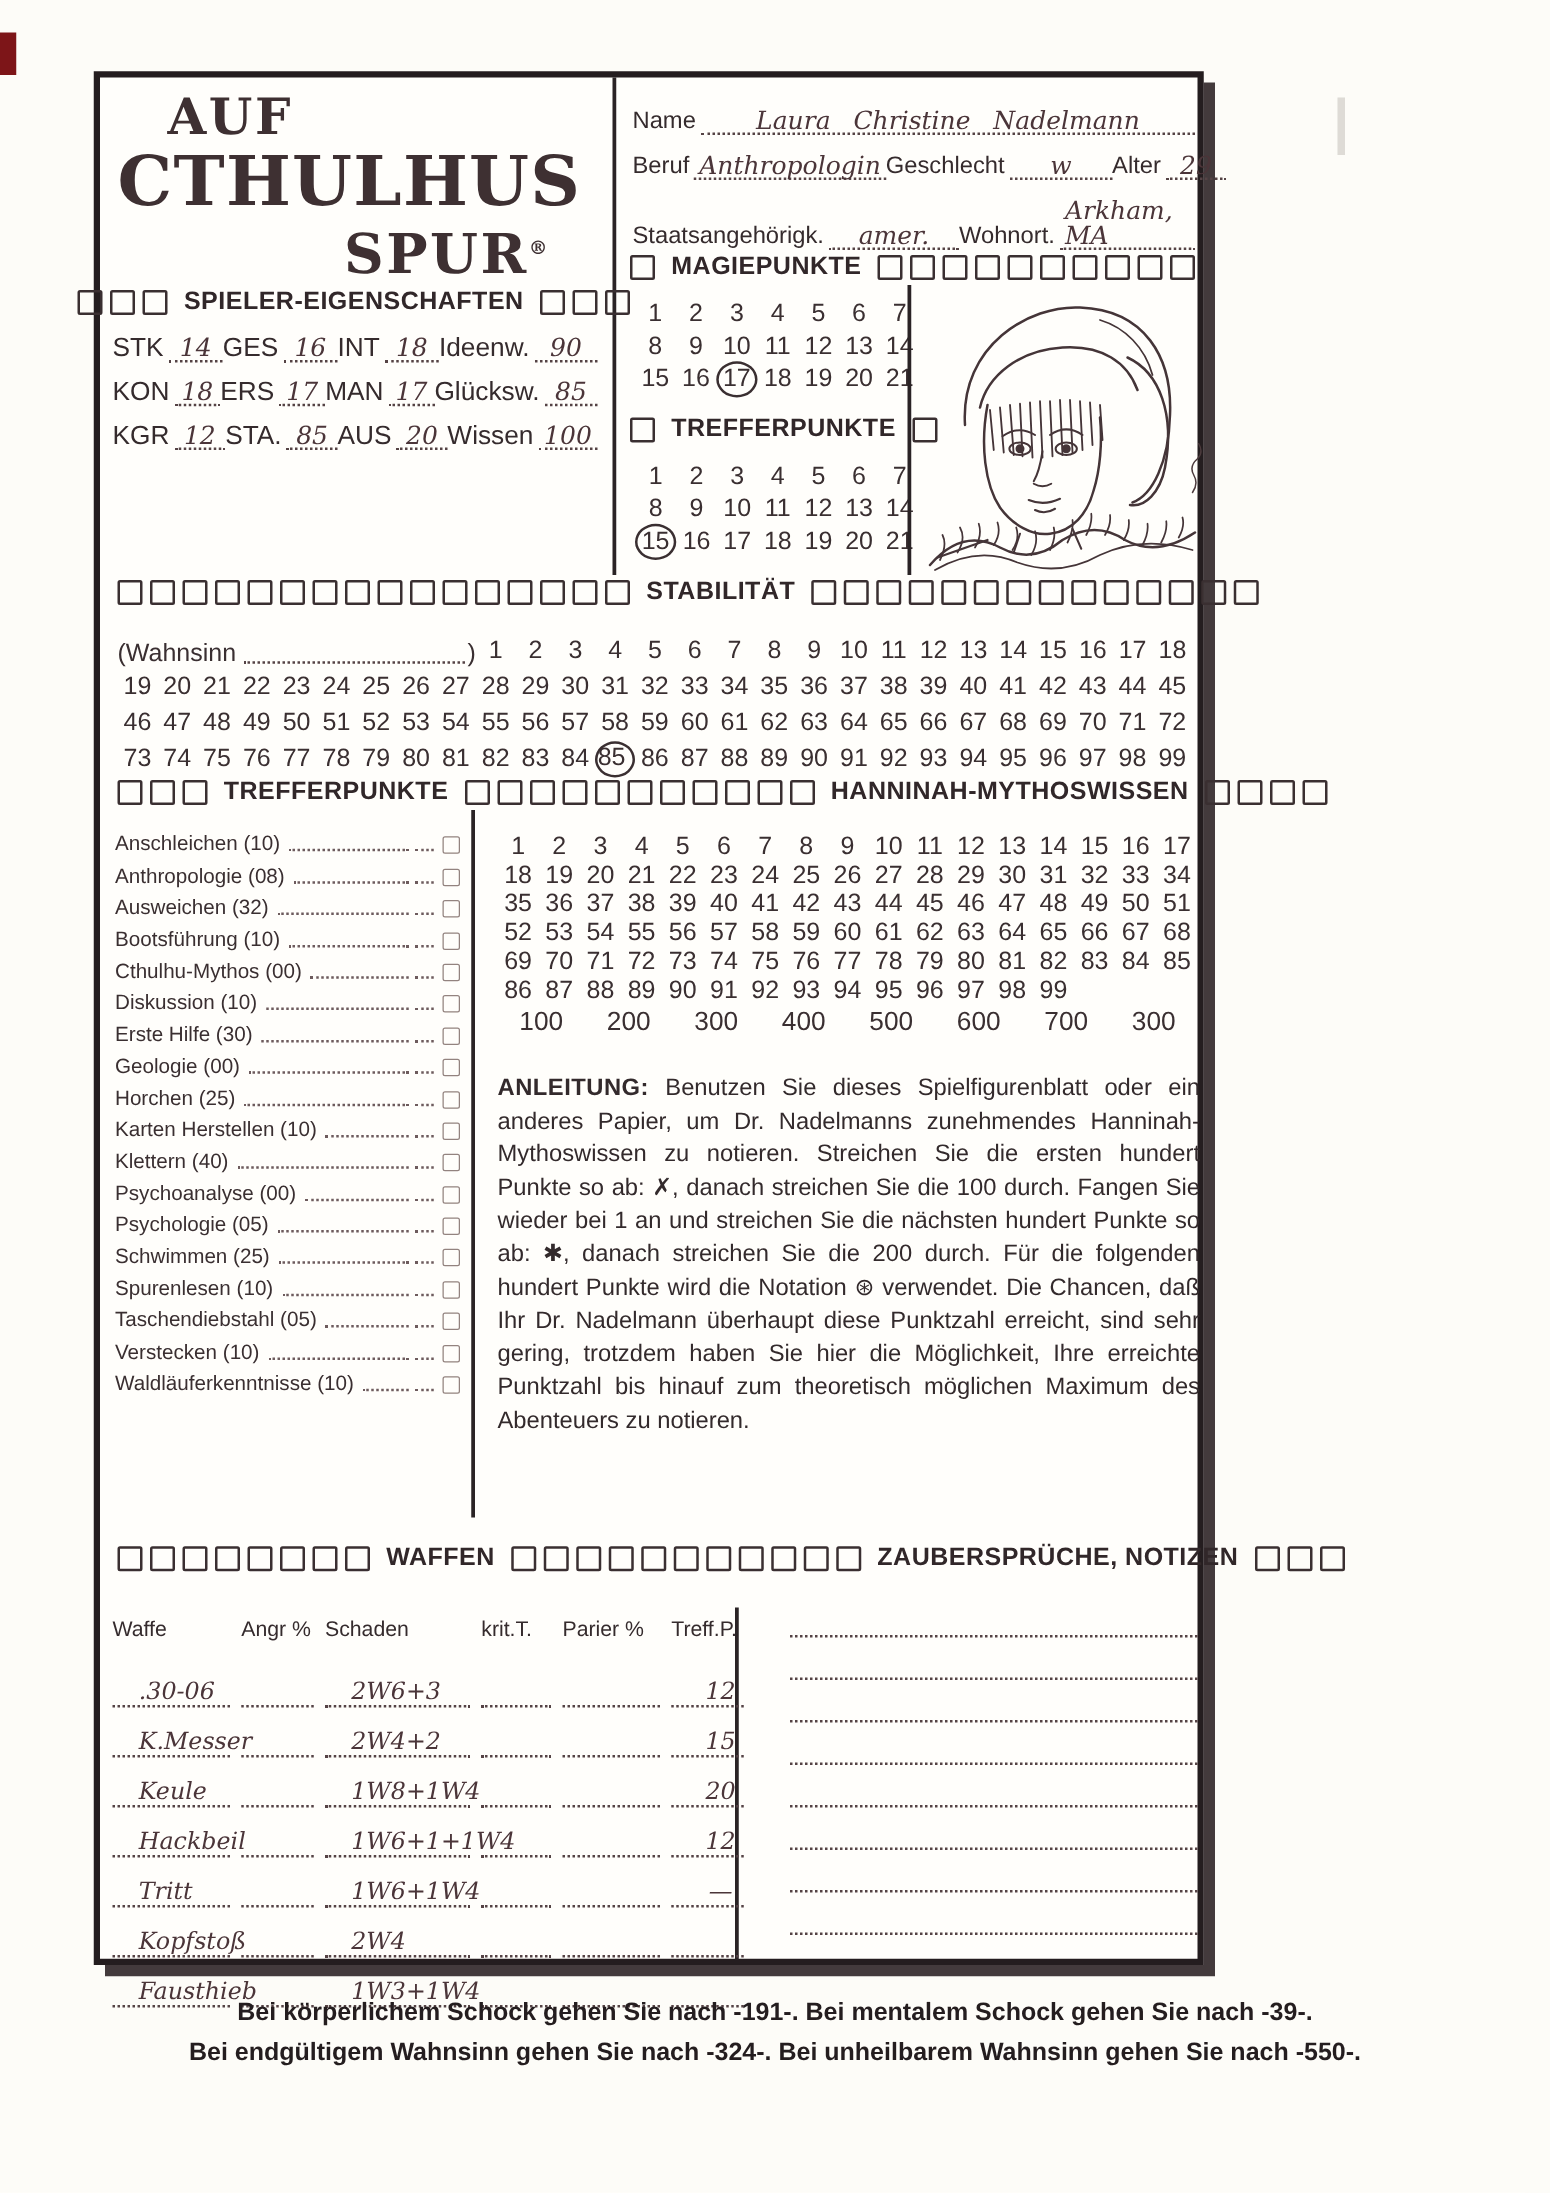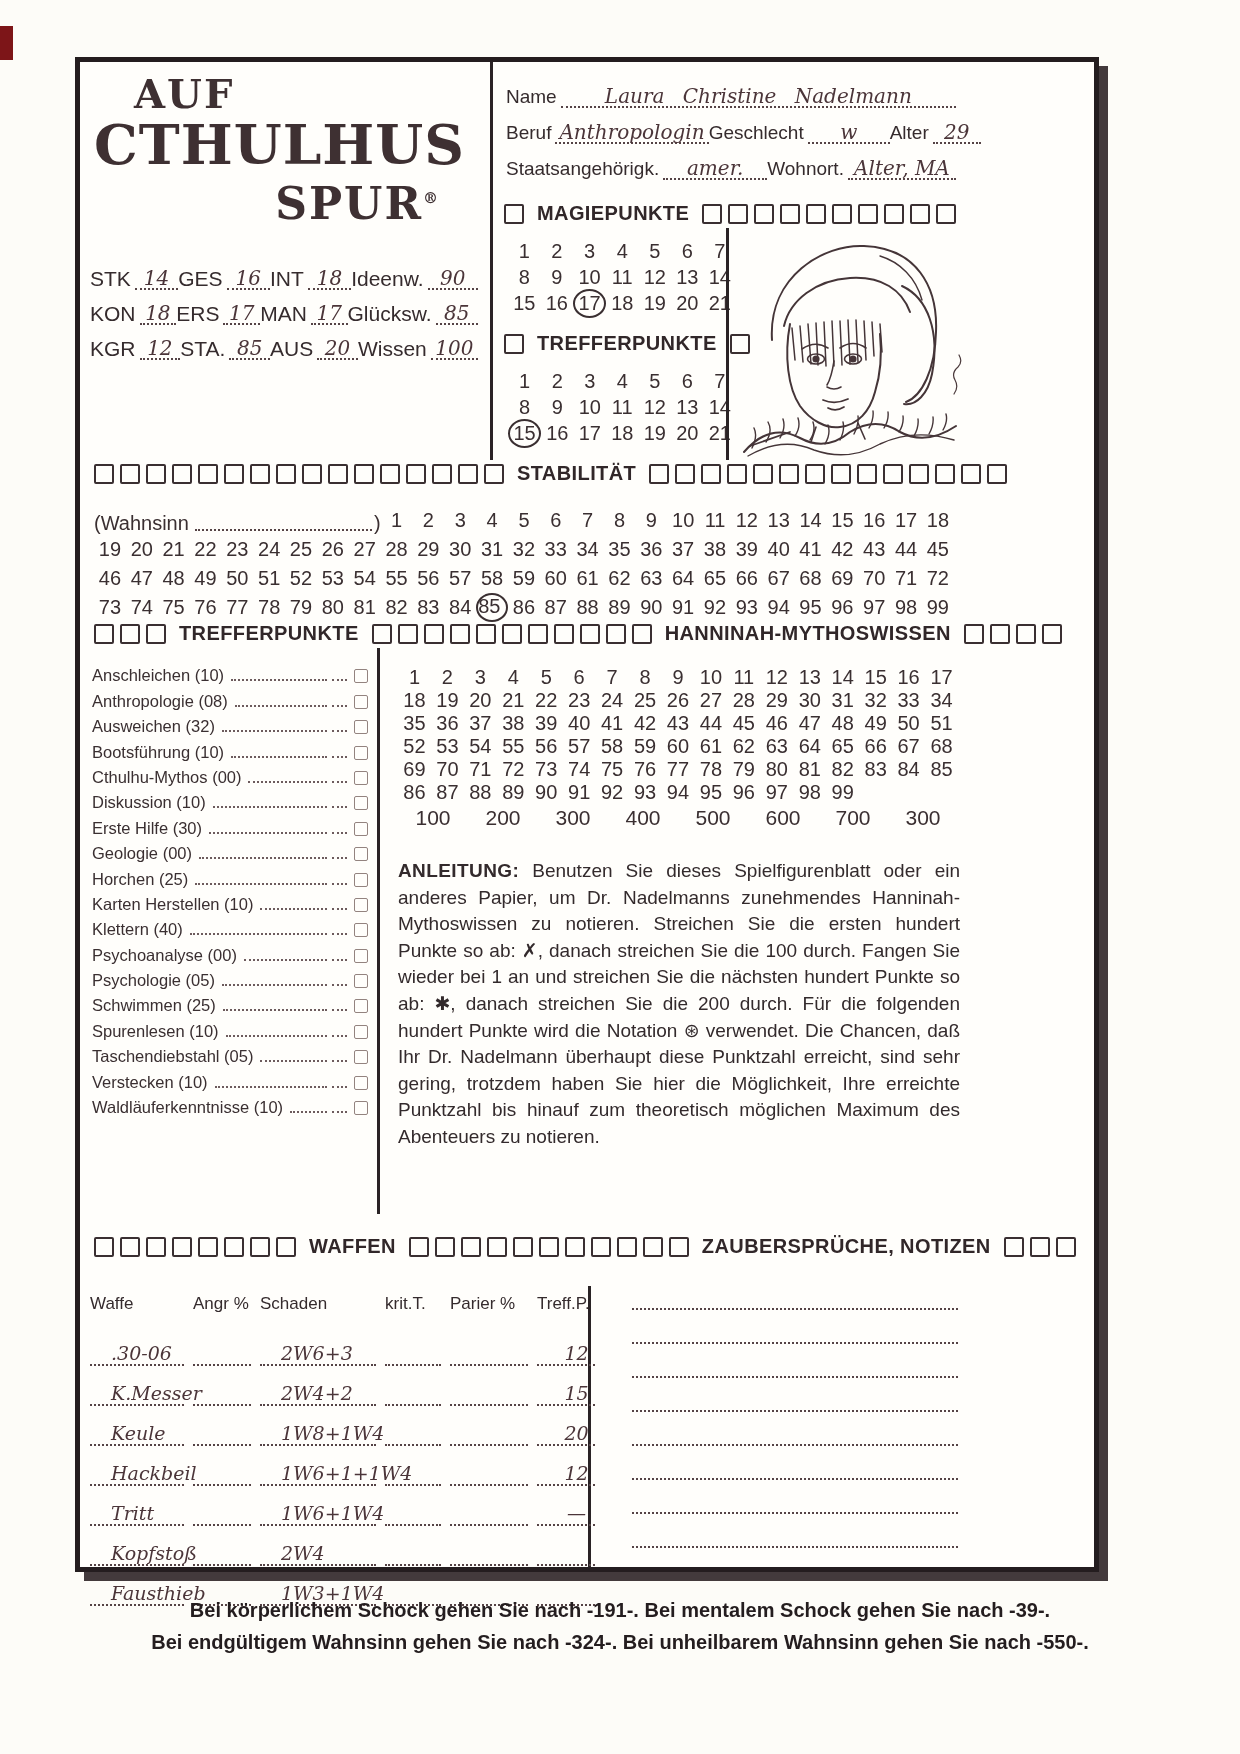--- a/index.html
+++ b/index.html
@@ -7,7 +7,7 @@
        font-family:"Liberation Sans",sans-serif;color:#3a2f31;}
   .red-mark{position:absolute;left:0;top:26px;width:13px;height:34px;background:#7d1518;}
   .smudge{position:absolute;left:1070px;top:78px;width:6px;height:46px;background:#c9c4c0;opacity:.6;}
-  .sheet{position:absolute;left:75px;top:57px;width:1024px;height:1515px;background:#fffefb;
+  .sheet{position:absolute;left:75px;top:57px;width:888px;height:1515px;background:#fffefb;
          border:5px solid #241d1f;box-shadow:9px 9px 0 #433a3c;box-sizing:border-box;}
   .vdiv{position:absolute;width:3px;background:#2a2325;}
   

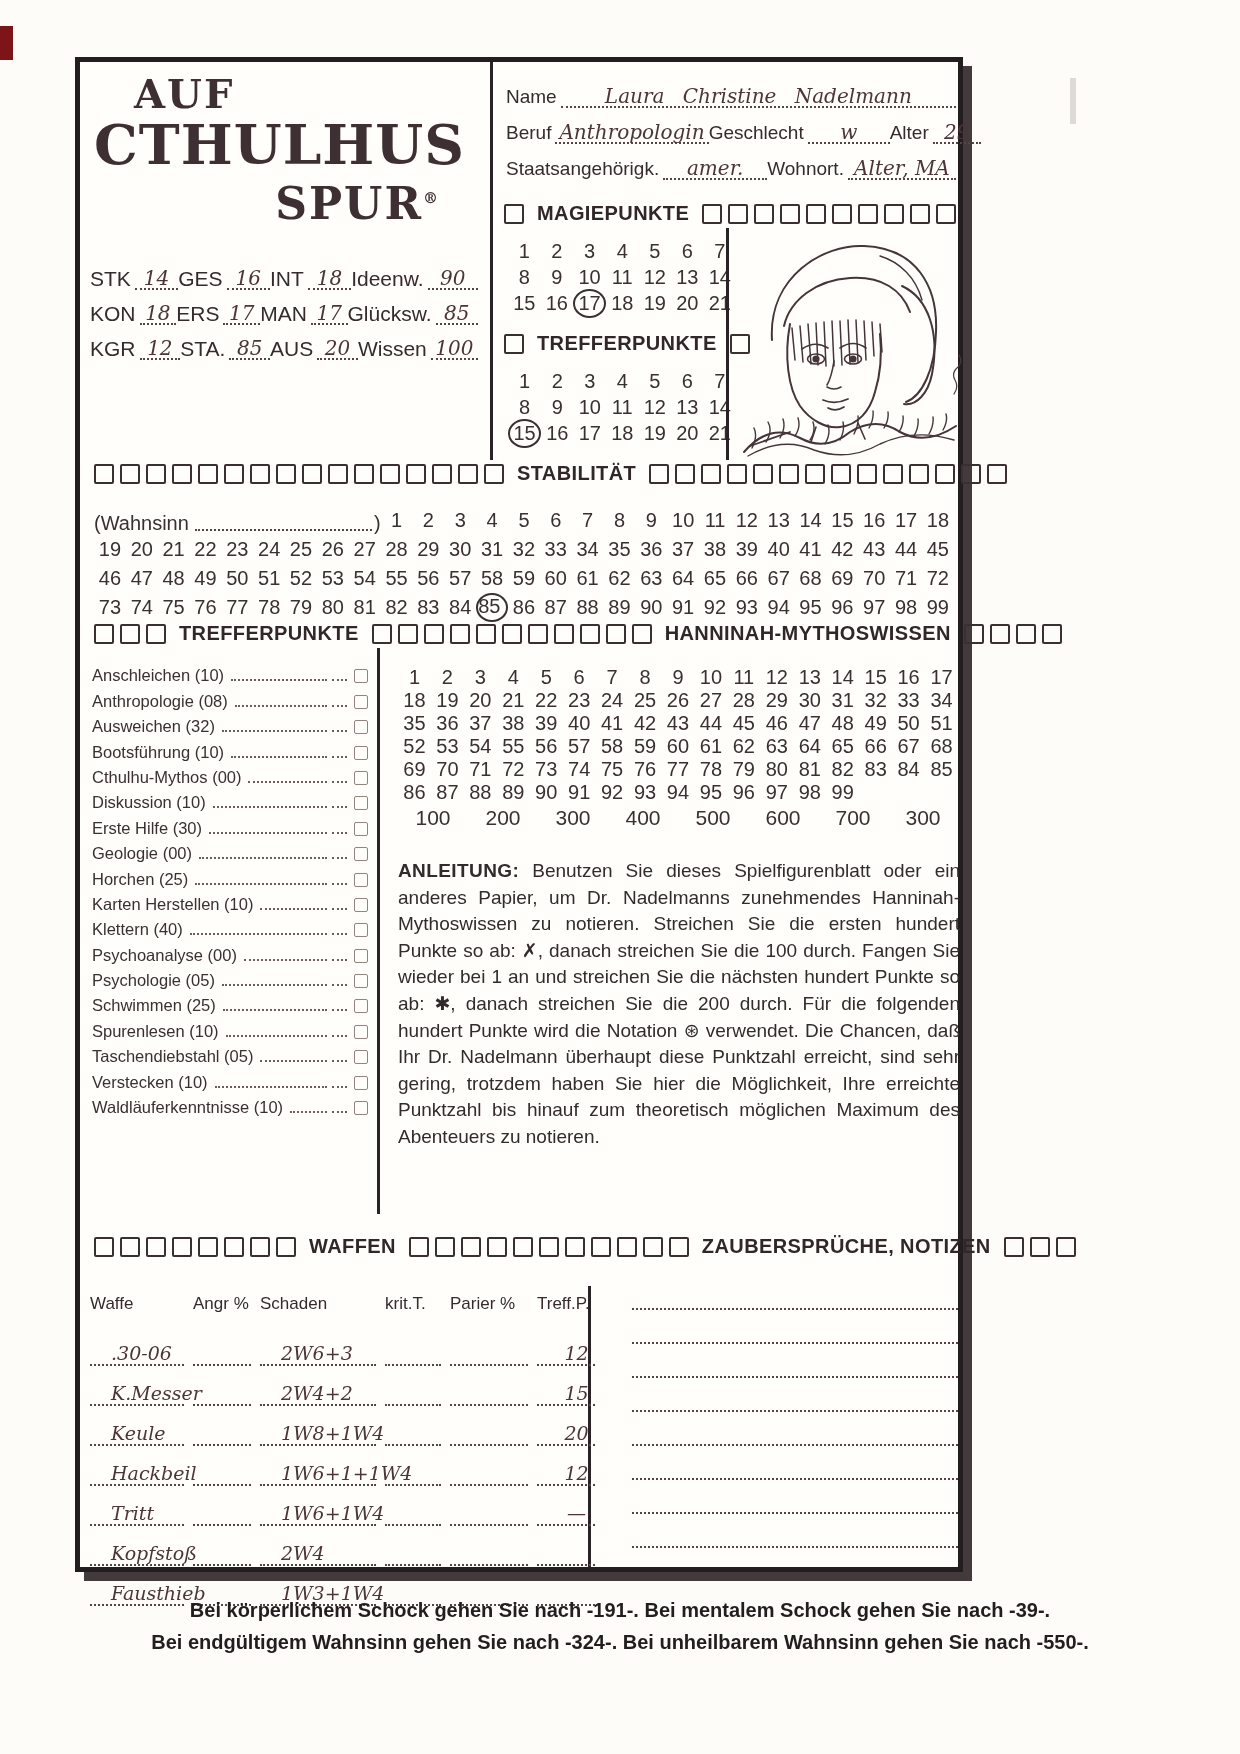--- a/index.html
+++ b/index.html
@@ -158,7 +158,7 @@
       </span>
     <span class="lab">Wohnort.</span>
     <span class="val dotted" style="flex:1;">
-        <span class="hand">Alter, MA</span>
+        <span class="hand">Arkham, MA</span>
       </span>
   </div>
 

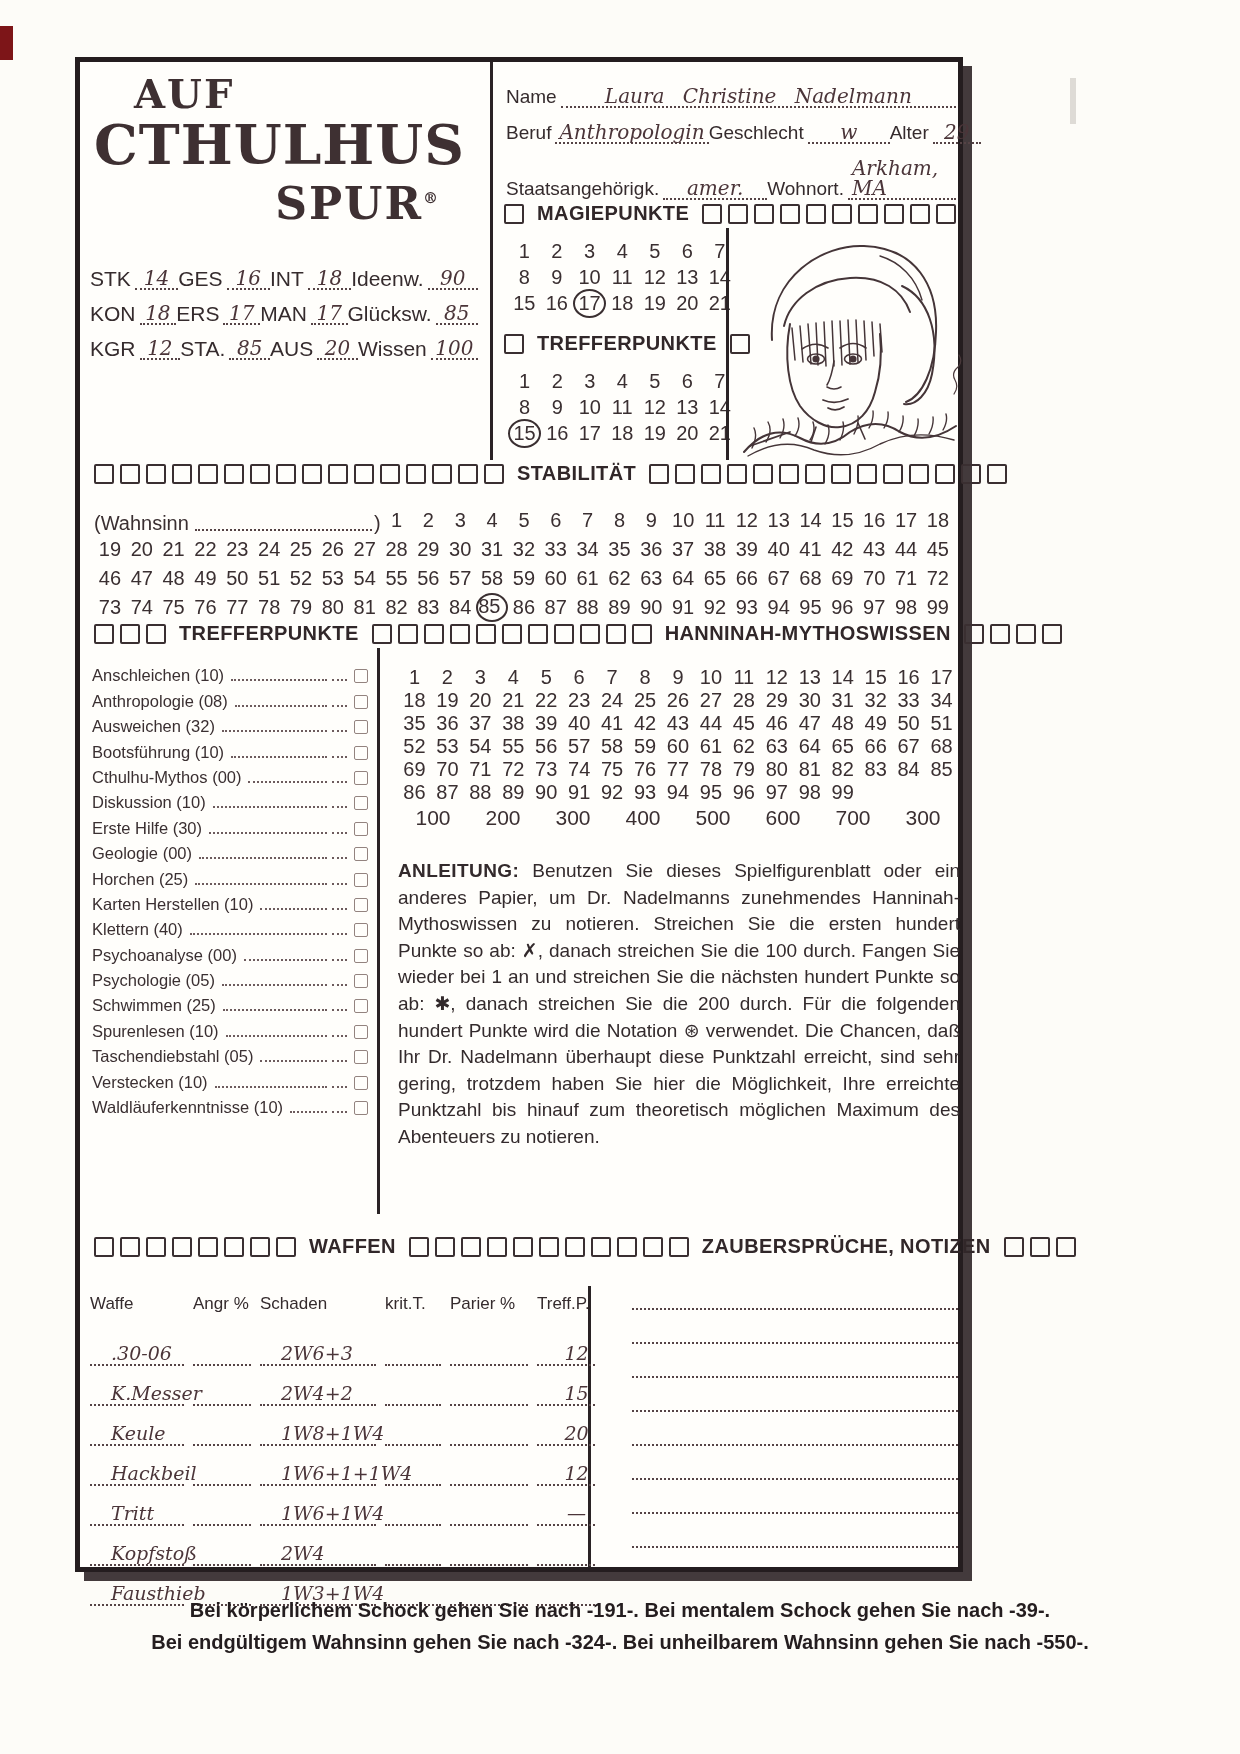--- a/index.html
+++ b/index.html
@@ -74,6 +74,15 @@
     <div class="l3"><span>SPUR</span><span class="reg">®</span></div>
   </div>
 
+  <div class="band" style="left:4px;top:168px;width:398px;justify-content:center;">
+      <span class="cbox"></span>
+      <span class="cbox"></span>
+      <span class="cbox"></span>
+      <span class="blabel">SPIELER-EIGENSCHAFTEN</span>
+      <span class="cbox"></span>
+      <span class="cbox"></span>
+      <span class="cbox"></span>
+    </div>
   <div id="stats-block">
       <div class="frow srow" style="left: 10px; top: 206px; width: 388px;">
         <span class="lab">STK</span>

